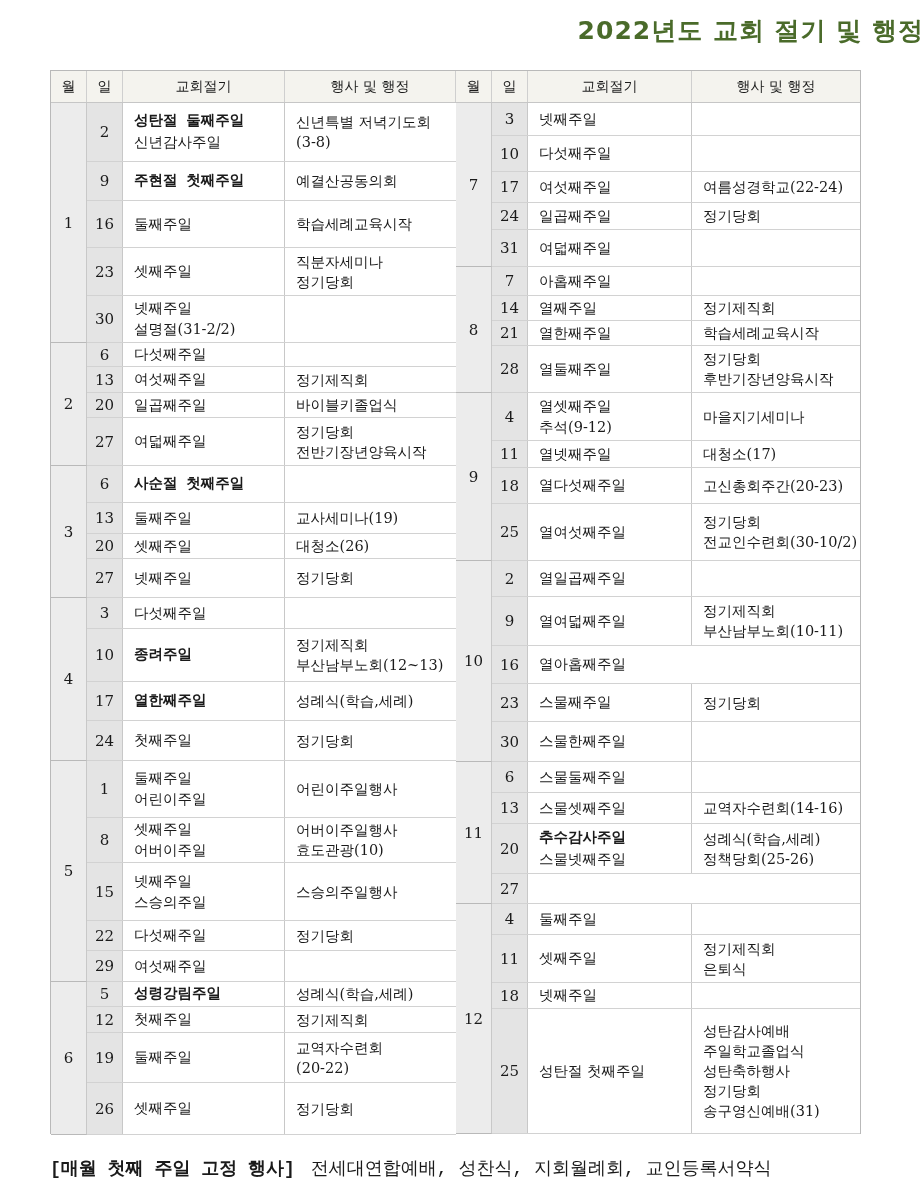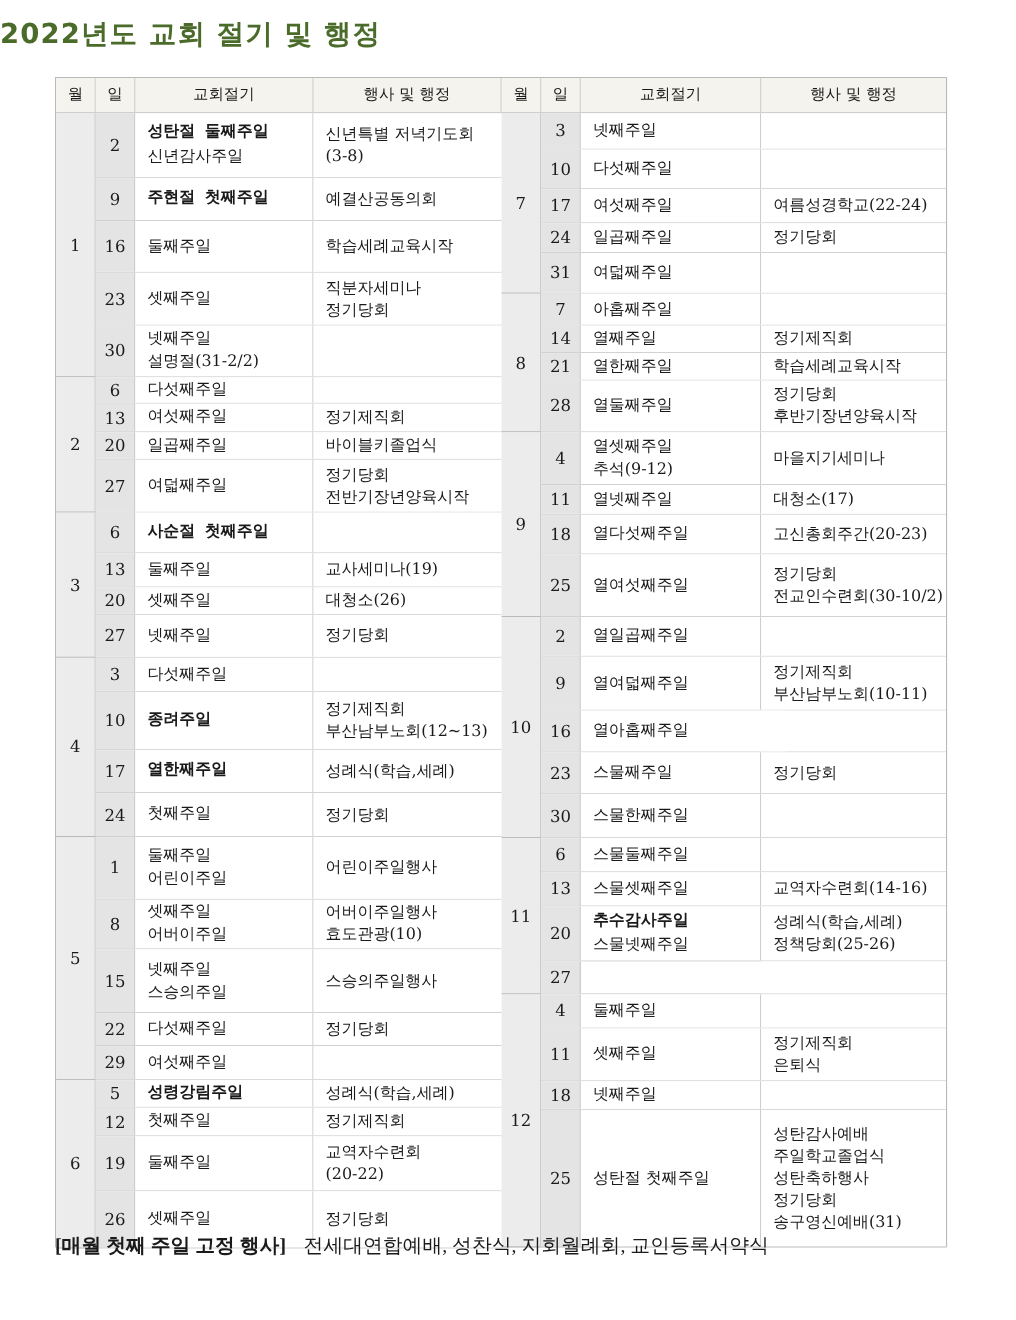--- a/index.html
+++ b/index.html
@@ -9,7 +9,7 @@
     color: #1a1a1a;
   }
   .title {
-    position: absolute; left: 0; top: 14px; width: 924px; text-align: left;
+    position: absolute; left: 0; top: 14px; width: 924px; text-align: right;
     font-family: "DejaVu Sans", "Liberation Sans", sans-serif;
     font-weight: bold; font-size: 25px; color: #4a6b2a; letter-spacing: 1px;
   }

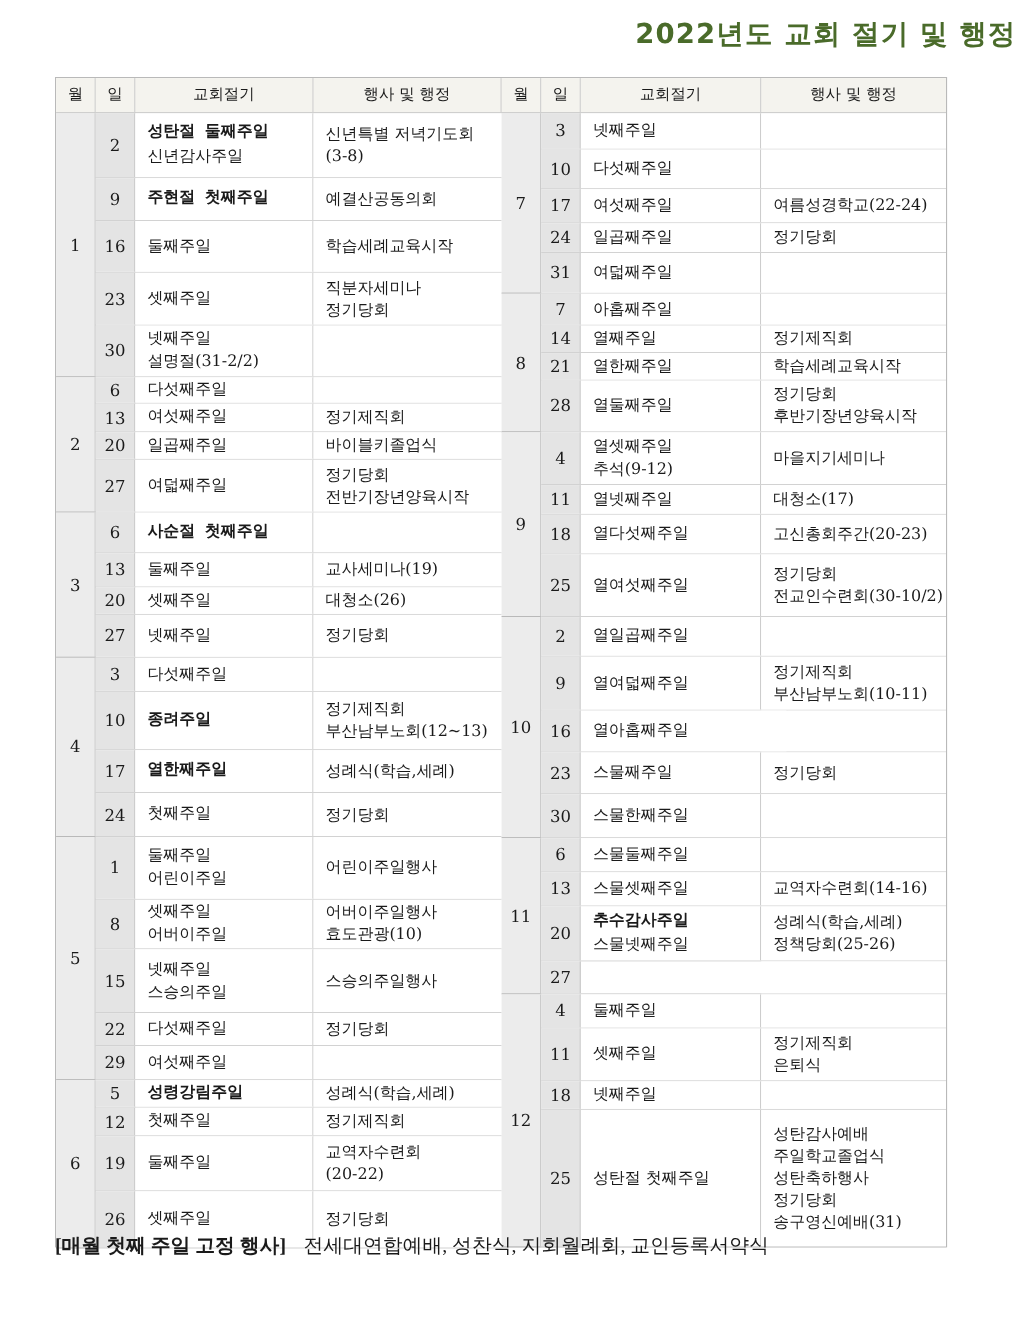--- a/index.html
+++ b/index.html
@@ -52,8 +52,8 @@
   }
   .b { font-weight: bold; font-family: Liberation Mono, monospace; }
   .footer {
-    position: absolute; left: 50px; top: 1120px; width: 820px; font-size: 18px;
-    font-family: Liberation Serif, serif; white-space: nowrap;
+    position: absolute; left: 50px; top: 1156px; width: 820px; font-size: 18px;
+    font-family: Liberation Mono, monospace; white-space: nowrap;
   }
   .footer .lbl { font-weight: bold; margin-right: 16px; }
 </style>

